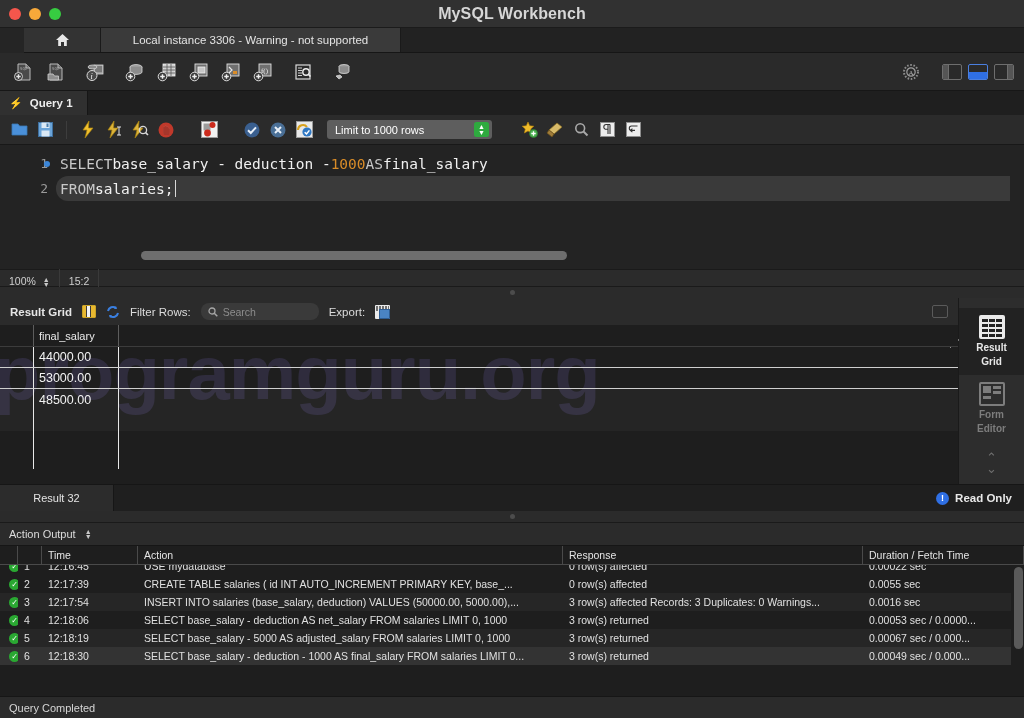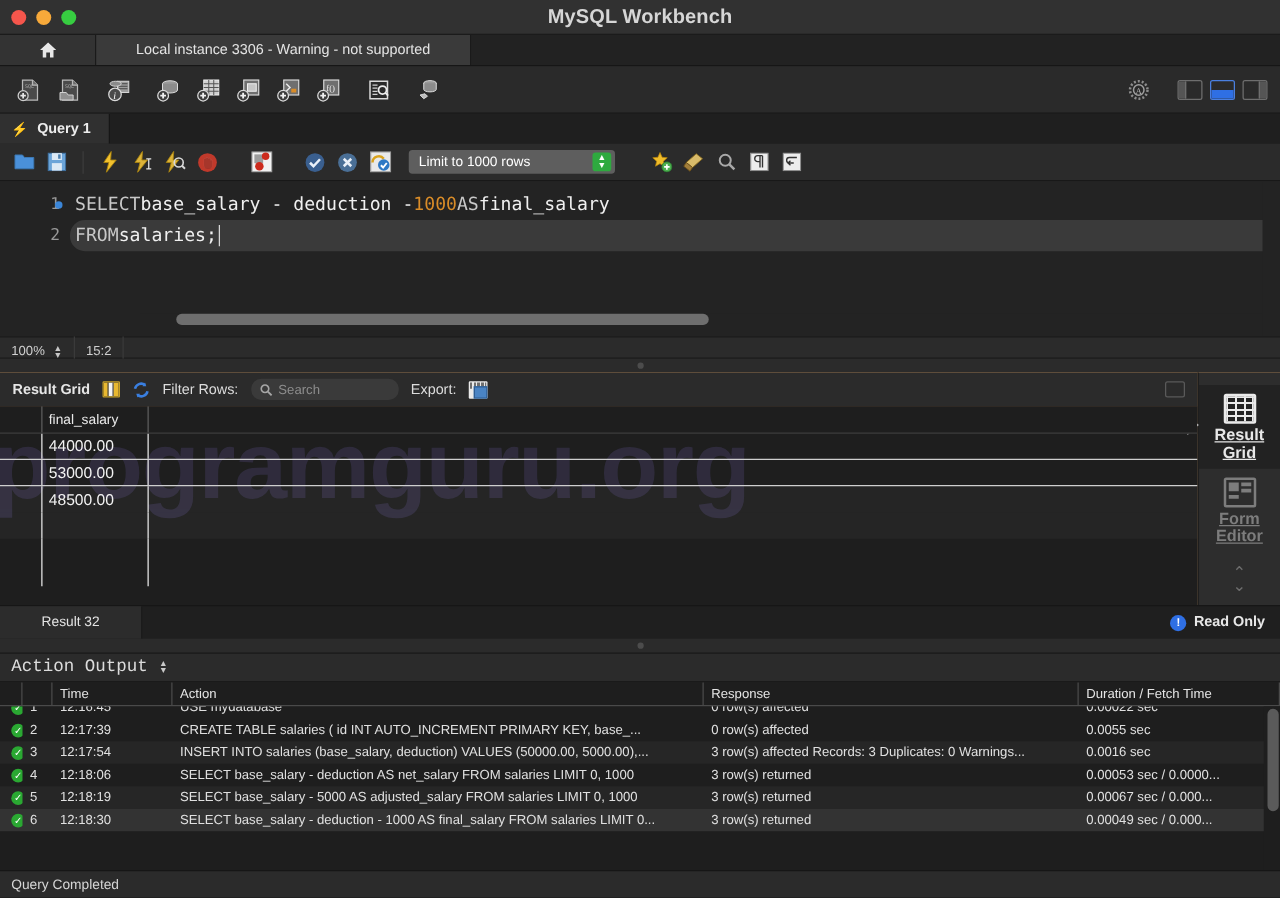--- a/index.html
+++ b/index.html
@@ -33,6 +33,7 @@
   .conn-bar {
     height: 25px; background: #222222; display: flex; align-items: stretch; flex: none;
     border-bottom: 1px solid #161616;
+    margin-left: 24px;
   }
   .home-tab {
     width: 77px; display:flex; align-items:center; justify-content:center;

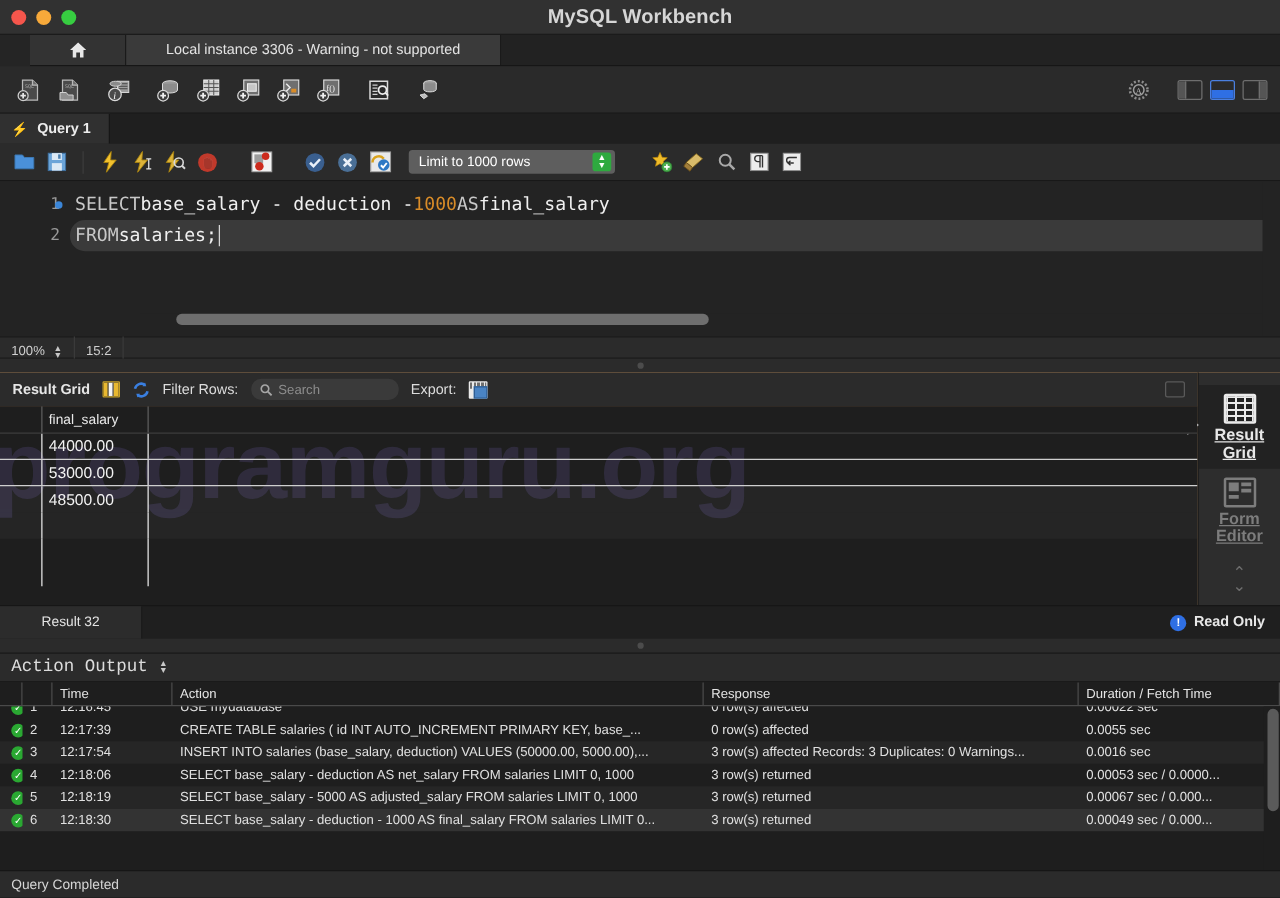--- a/index.html
+++ b/index.html
@@ -203,7 +203,7 @@
   .sp-icon-form:before{content:"";position:absolute;left:2px;top:2px;width:8px;height:7px;background:#7d7d7d;}
   .sp-icon-form:after{content:"";position:absolute;left:12px;top:2px;right:2px;height:3px;background:#7d7d7d;
       box-shadow:0 5px 0 #7d7d7d, -10px 10px 0 #7d7d7d;}
-  .sp-label { color:#e8e8e8; font-size:13px; font-weight:bold; text-align:center; line-height:11px;text-decoration:underline; }
+  .sp-label { color:#e8e8e8; font-size:10px; font-weight:bold; text-align:center; line-height:11px; }
   .sp-label.dim { color:#7d7d7d; }
   .sp-chevrons { margin-top:10px; color:#6d6d6d; font-size:13px; line-height:11px; text-align:center; }
 

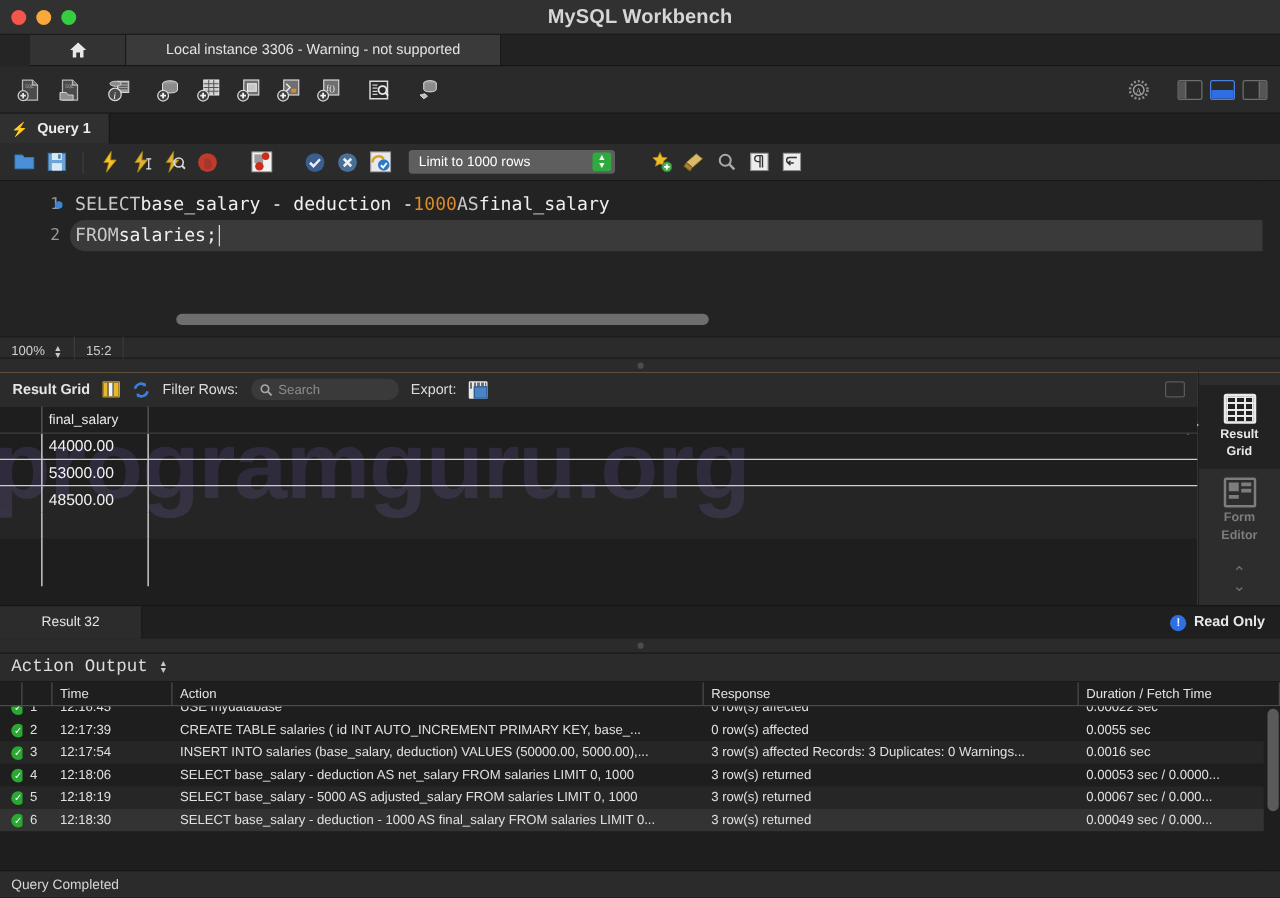--- a/index.html
+++ b/index.html
@@ -220,7 +220,7 @@
   
   .ao-header { height:24px; background:#2b2b2b; display:flex; align-items:center; gap:9px;
                padding:0 9px; flex:none; border-top:1px solid #1a1a1a; border-bottom:1px solid #161616;}
-  .ao-title { color:#dcdcdc; font-size:14px;font-family:Liberation Mono, monospace; }
+  .ao-title { color:#dcdcdc; font-size:11px; }
   .ao-table { flex:1; background:#1e1e1e; display:flex; flex-direction:column; min-height:0; position:relative;}
   .ao-colhead { height:19px; display:flex; background:#1e1e1e; flex:none; border-bottom:1px solid #4a4a4a;}
   .ao-colhead > div { color:#e4e4e4; font-size:10.5px; display:flex;align-items:center;padding-left:6px;

